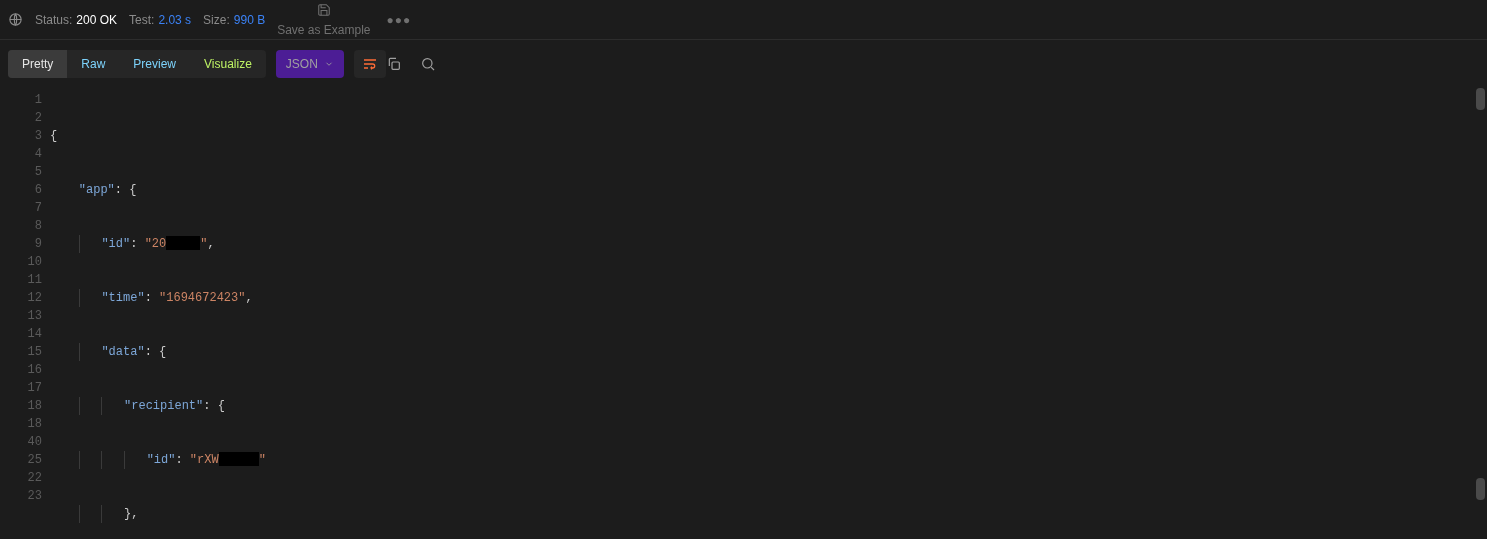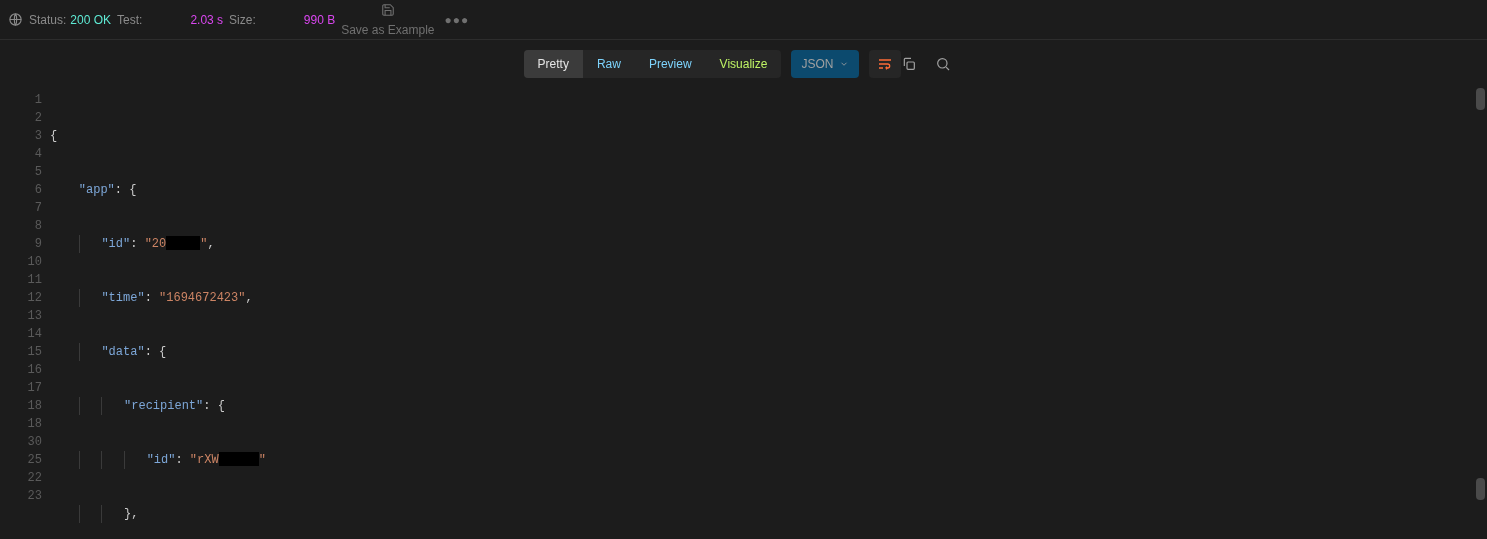--- a/index.html
+++ b/index.html
@@ -51,7 +51,7 @@
   .status-area {
     display:flex;
     align-items:center;
-    gap:6px;
+    gap:12px;
     color:#8b8b8b;
     font-size:12px;
   }

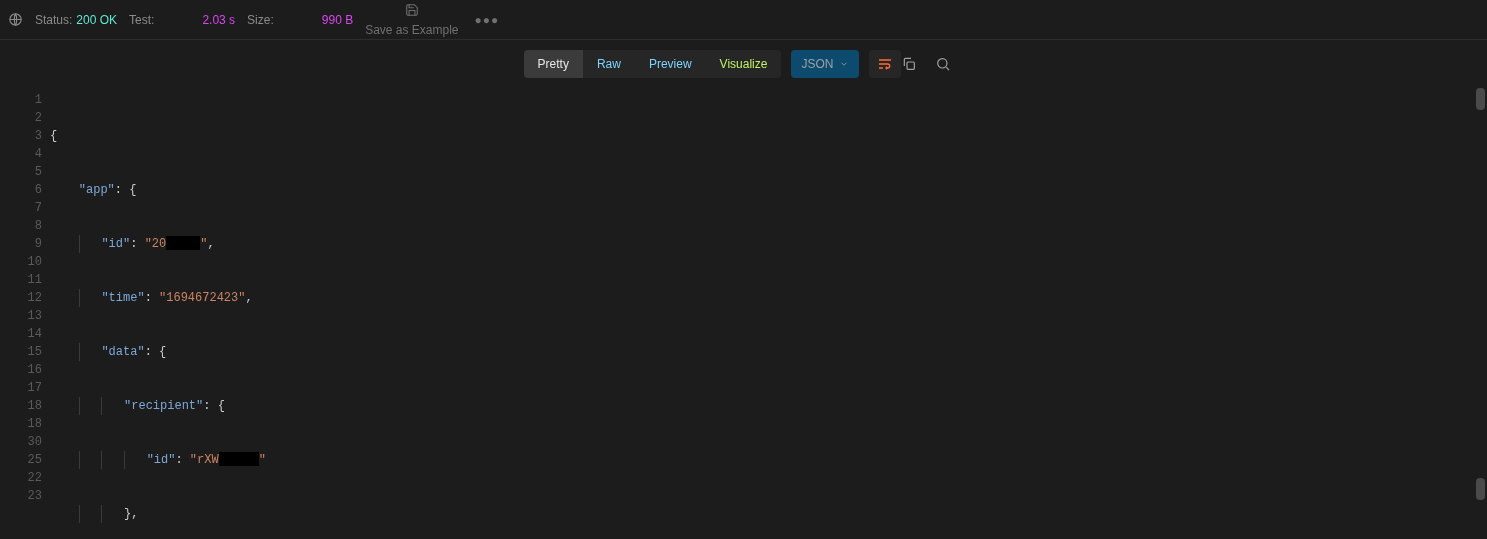--- a/index.html
+++ b/index.html
@@ -56,7 +56,7 @@
     font-size:12px;
   }
   .status-item { display:flex; align-items:center; gap:4px; }
-  .status-ok { color:#5eead4; }
+  .status-ok { color:#ffffff; }
   .status-val { color:#d946ef;margin-left:44px; }
   .save-example { display:flex; align-items:center; gap:6px; color:#707070; cursor:pointer;flex-direction:column; }
   .more-dots { color:#707070; display:flex; align-items:center; cursor:pointer; padding:0 4px; letter-spacing:1px;}

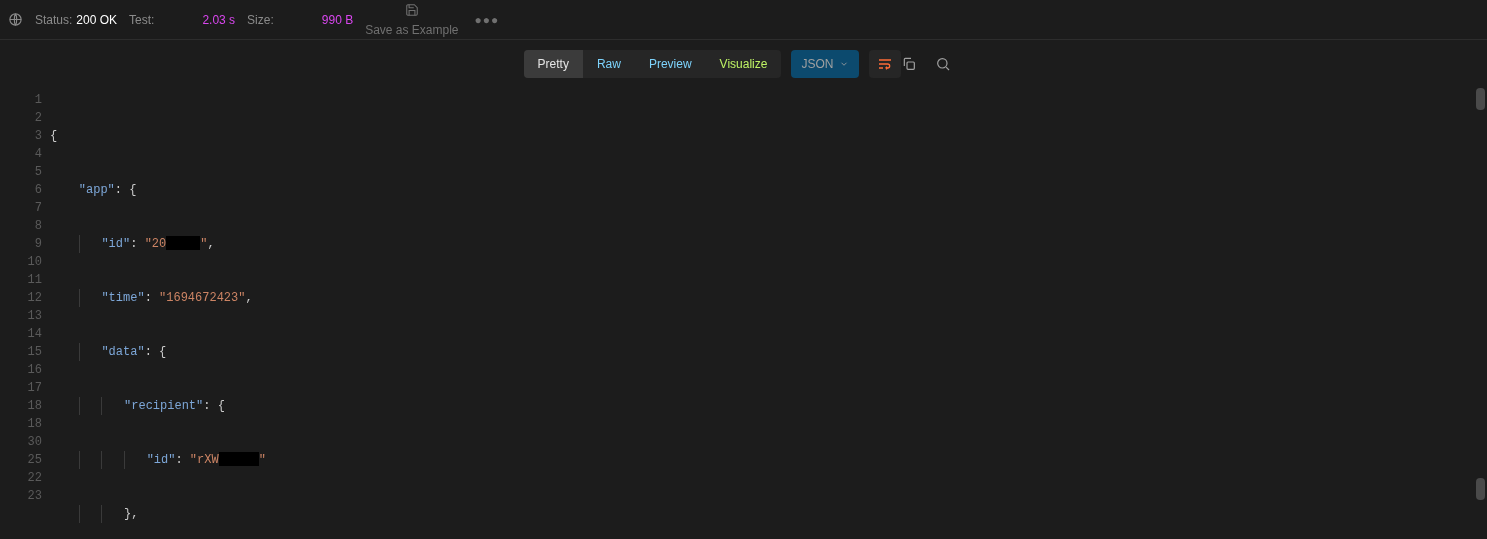--- a/index.html
+++ b/index.html
@@ -57,7 +57,7 @@
   }
   .status-item { display:flex; align-items:center; gap:4px; }
   .status-ok { color:#ffffff; }
-  .status-val { color:#d946ef;margin-left:44px; }
+  .status-val { color:#3b82f6; }
   .save-example { display:flex; align-items:center; gap:6px; color:#707070; cursor:pointer;flex-direction:column; }
   .more-dots { color:#707070; display:flex; align-items:center; cursor:pointer; padding:0 4px; letter-spacing:1px;}
   .globe-icon { color:#8b8b8b; display:flex; align-items:center;}

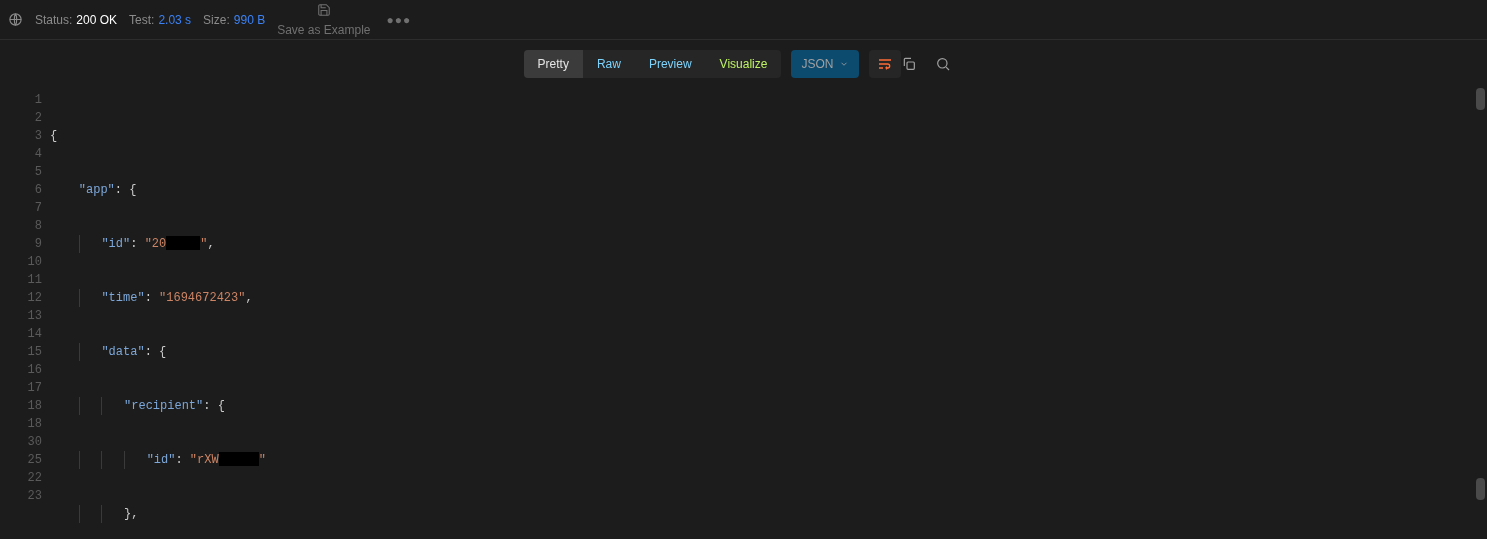--- a/index.html
+++ b/index.html
@@ -64,7 +64,7 @@
   .view-bar {
     display:flex;
     align-items:center;
-    justify-content:center;
+    justify-content:flex-start;
     padding: 10px 10px 10px 8px;
   }
   .view-tabs {

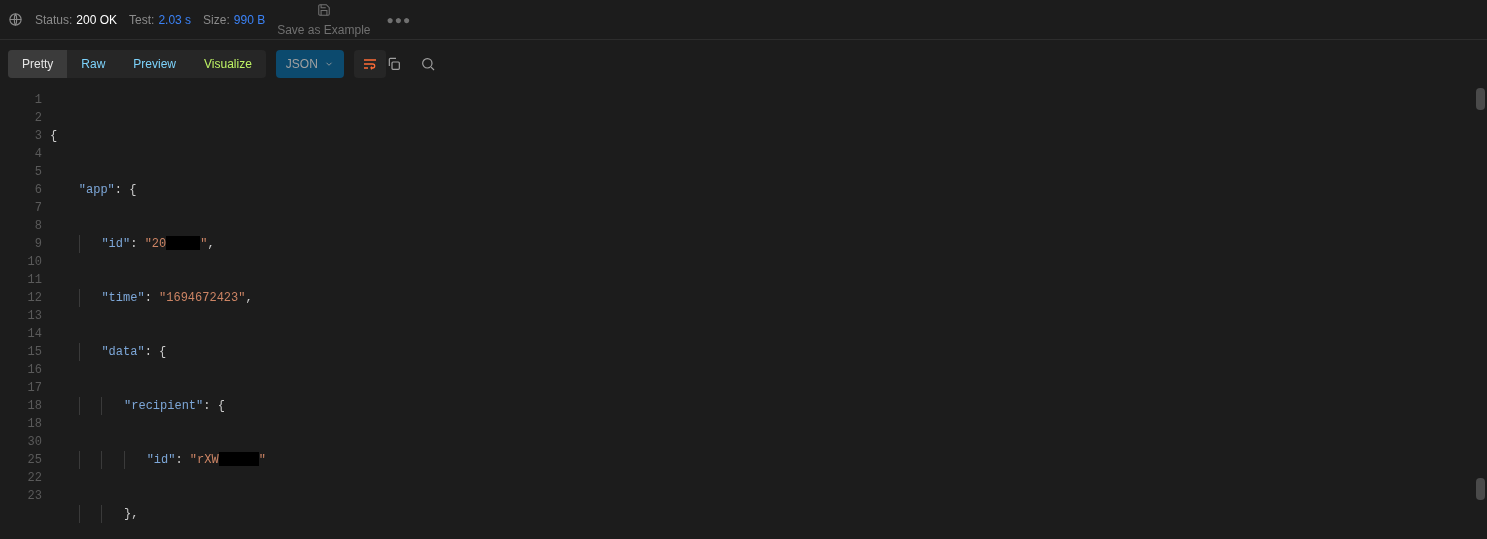--- a/index.html
+++ b/index.html
@@ -88,7 +88,7 @@
   .view-tab.white { color:#bef264; }
   .format-select {
     margin-left:10px;
-    background:#0c4a6e;
+    background:#4c1d95;
     border-radius:4px;
     padding:7px 10px;
     display:flex;

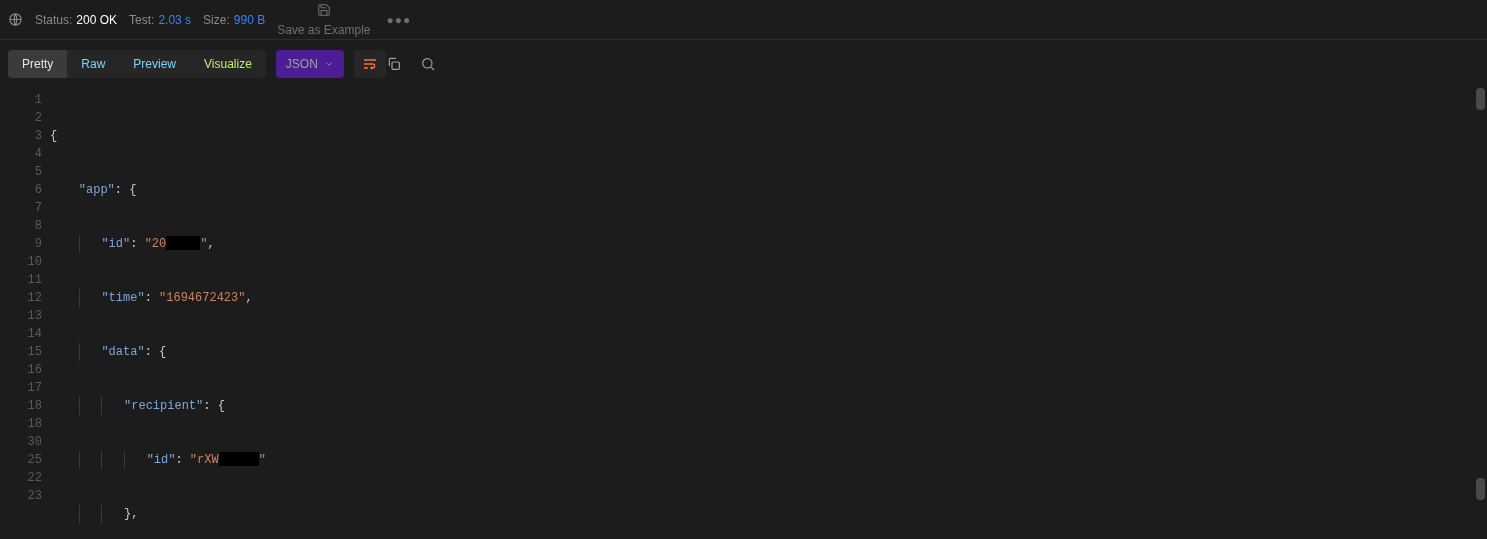--- a/index.html
+++ b/index.html
@@ -259,7 +259,7 @@
       <div>17</div>
       <div>18</div>
       <div>18</div>
-      <div>30</div>
+      <div>40</div>
       <div>25</div>
       <div>22</div>
       <div>23</div>

